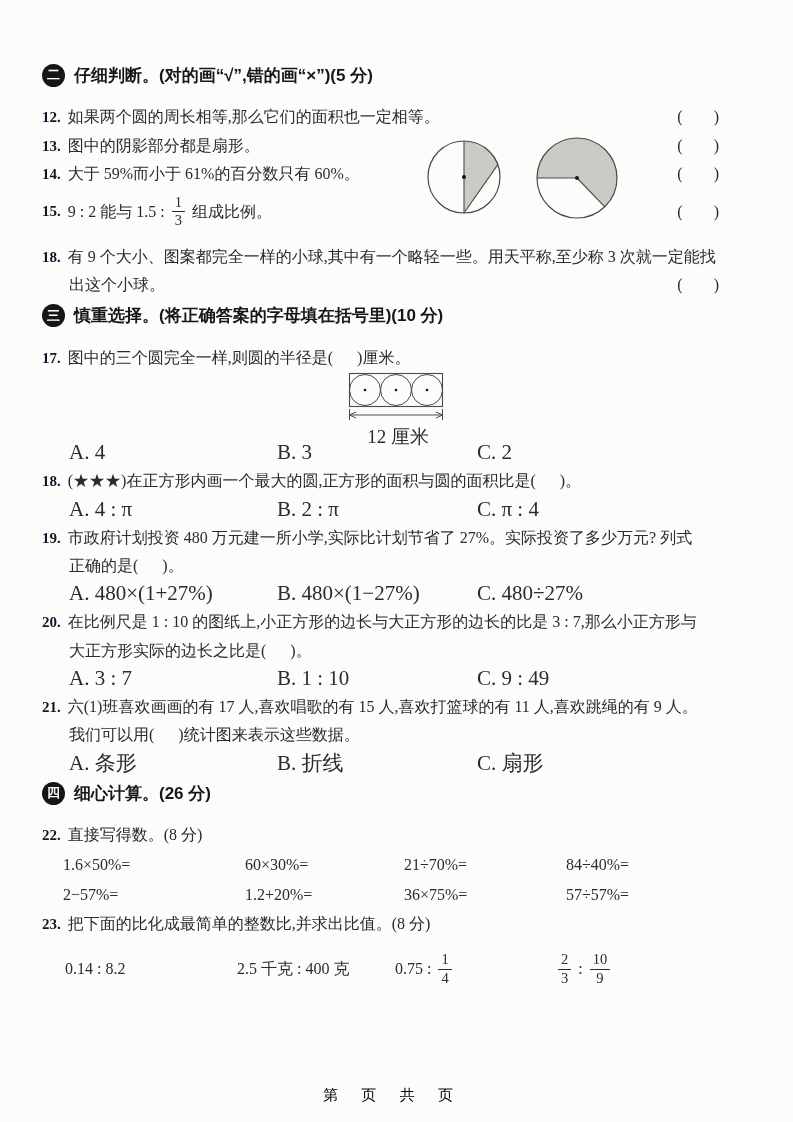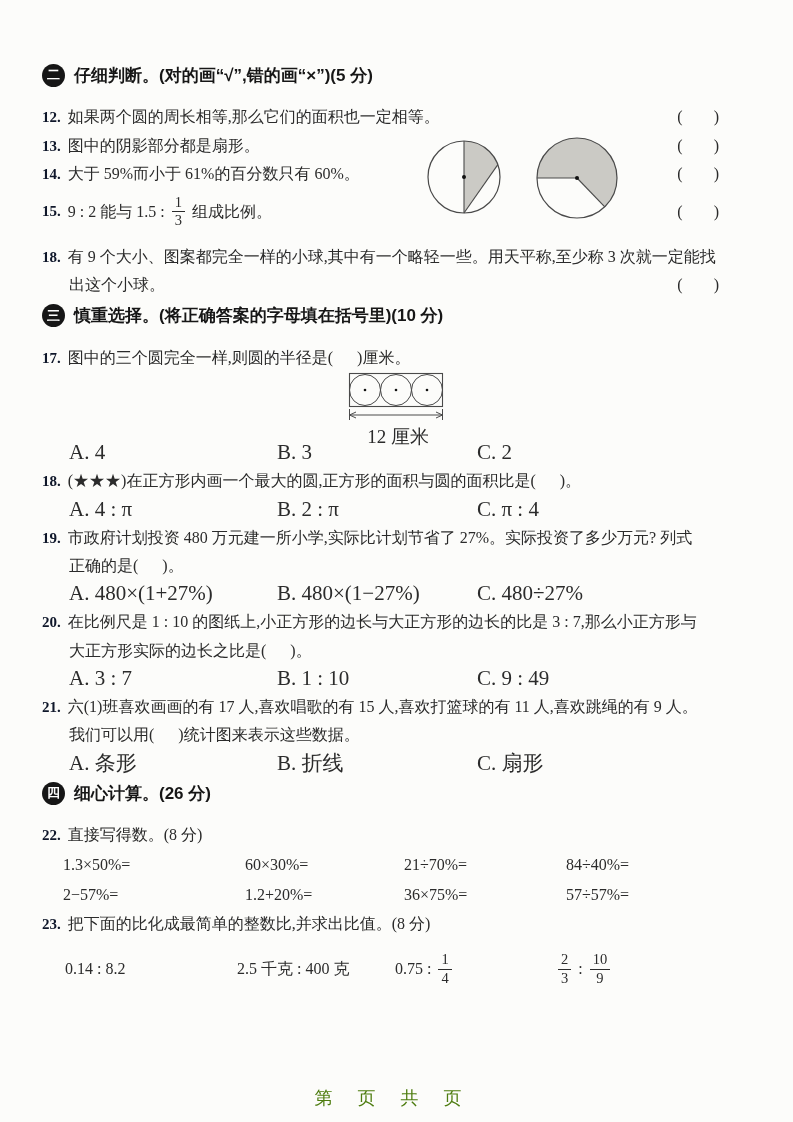--- a/index.html
+++ b/index.html
@@ -230,7 +230,7 @@
         <span data-bind="calc.q22.text">直接写得数。(8 分)</span>
       </div>
     <div class="calc-row">
-        <span class="c1" data-bind="calc.q22.row1.0">1.3×50%=</span>
+        <span class="c1" data-bind="calc.q22.row1.0">1.6×50%=</span>
         <span class="c2" data-bind="calc.q22.row1.1">60×30%=</span>
         <span class="c3" data-bind="calc.q22.row1.2">21÷70%=</span>
         <span data-bind="calc.q22.row1.3">84÷40%=</span>

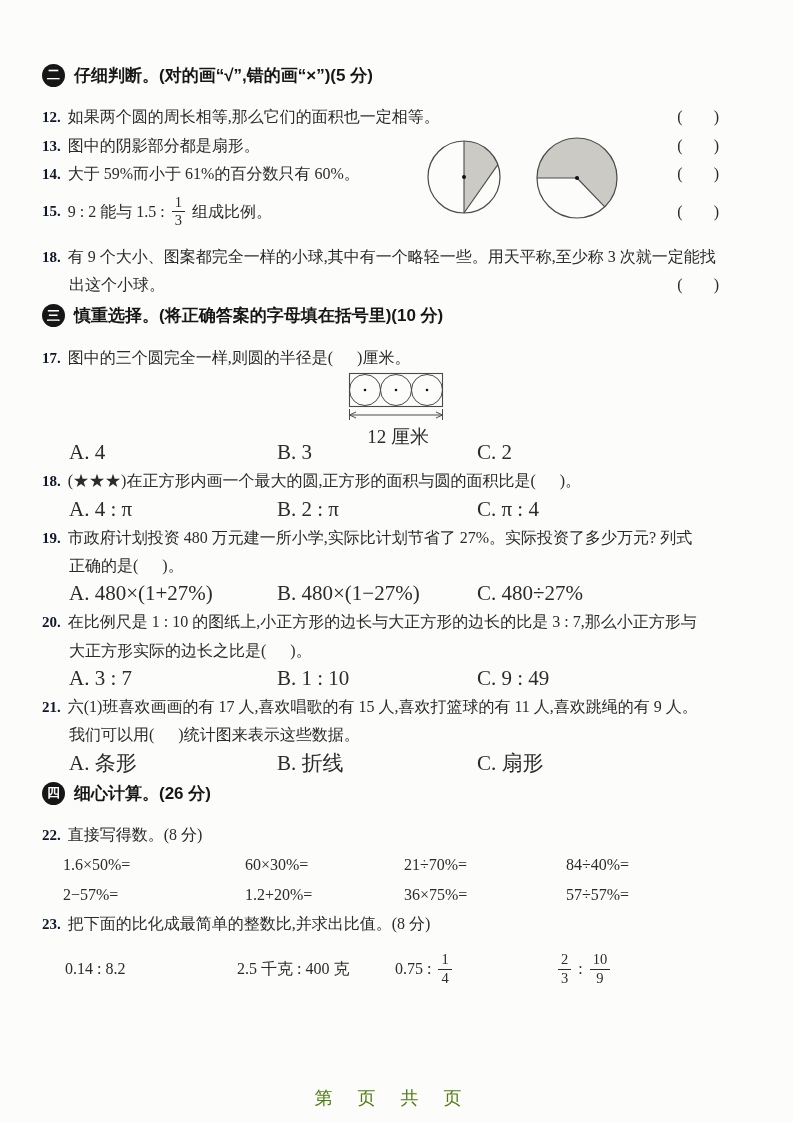--- a/index.html
+++ b/index.html
@@ -67,7 +67,7 @@
   .footer {
     position:absolute; left:0; right:12px; top:1086px; text-align:center;
     font-family:"Liberation Sans","DejaVu Sans",sans-serif;
-    font-size:18px; letter-spacing:5px; color:#4d7c0f;
+    font-size:15px; letter-spacing:5px; color:#000000;
   }
 </style>
 </head>

